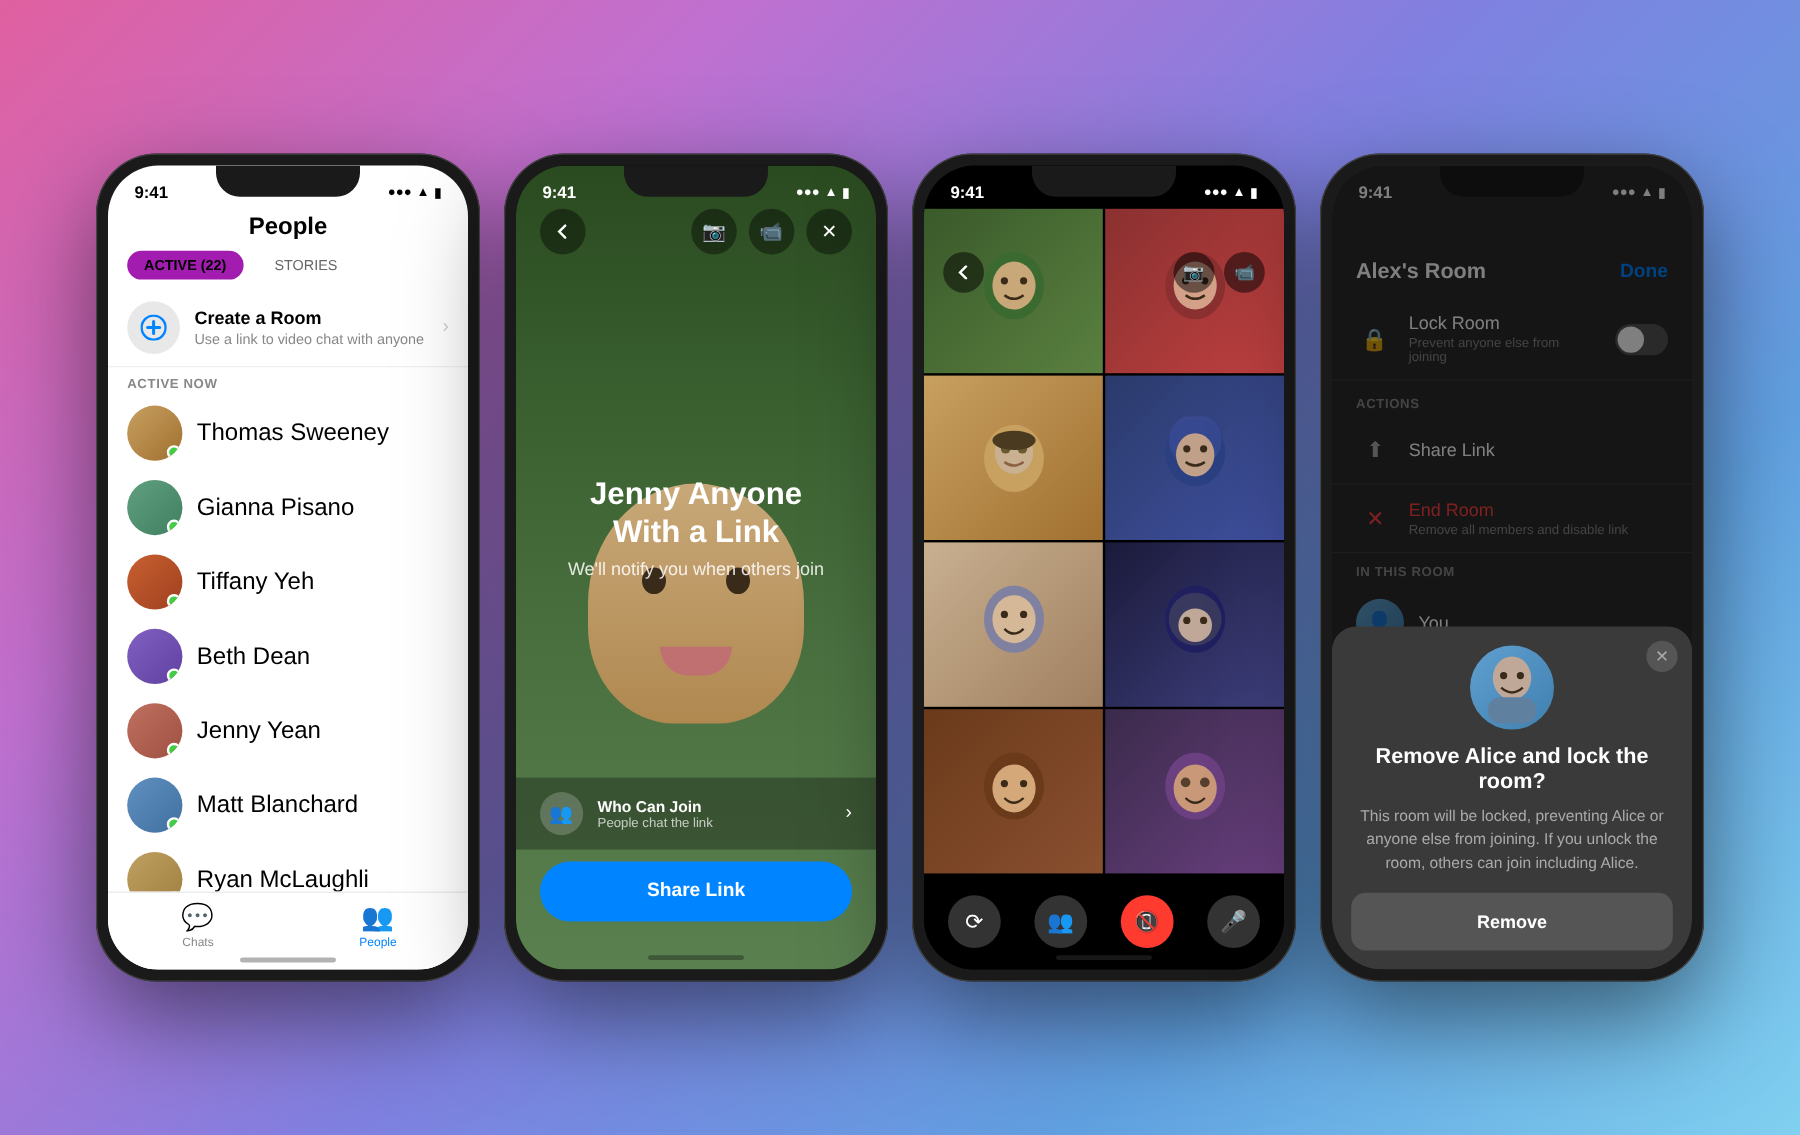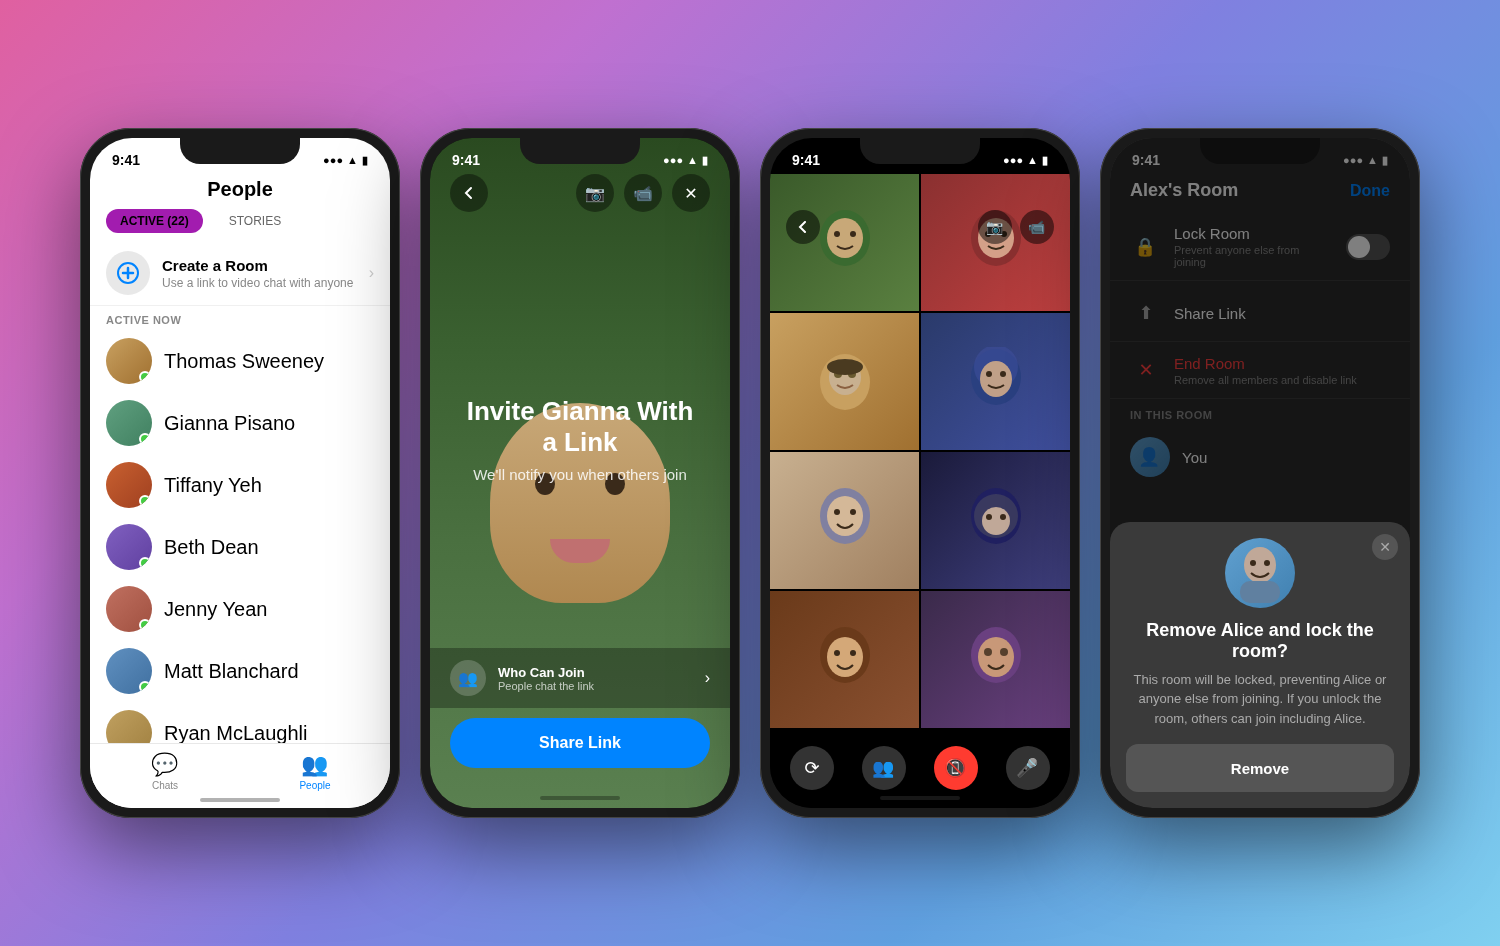--- a/index.html
+++ b/index.html
@@ -354,6 +354,7 @@
       align-items: center;
       padding: 6px 20px 12px;
       color: #fff;
+      margin-top: 36px;
     }
     .room-title { font-size: 18px; font-weight: 600; }
     .room-done { font-size: 16px; color: #0084ff; font-weight: 600; }

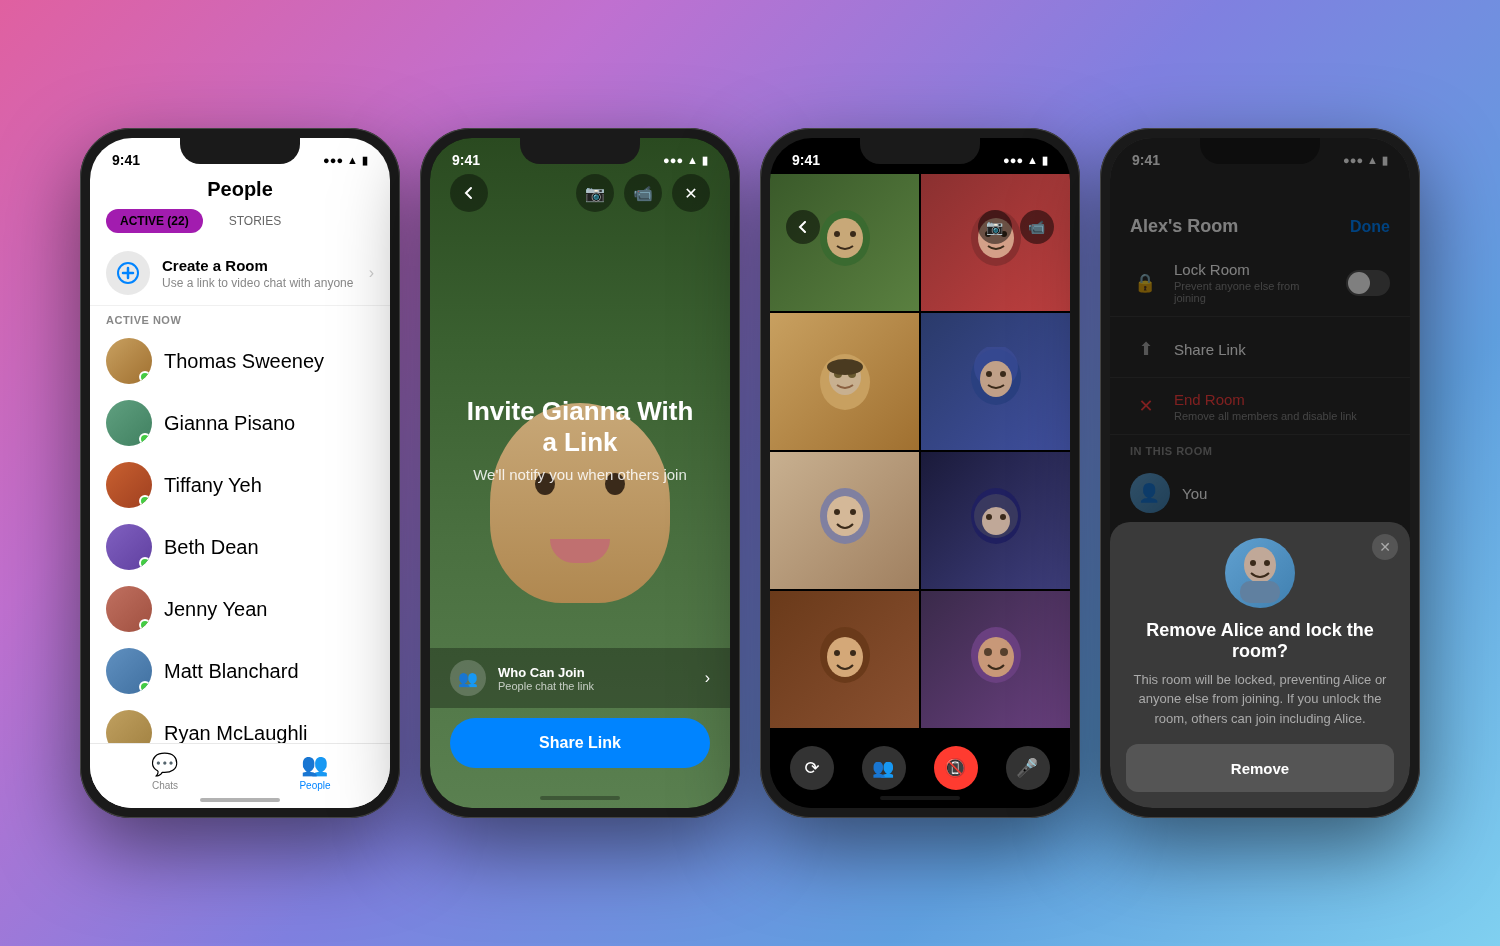--- a/index.html
+++ b/index.html
@@ -812,6 +812,7 @@
         </div>
       </div>
     </div>
+    <div class="section-title-dark">ACTIONS</div>
     <div class="room-row">
       <div class="room-row-icon">⬆</div>
       <div class="room-row-text">

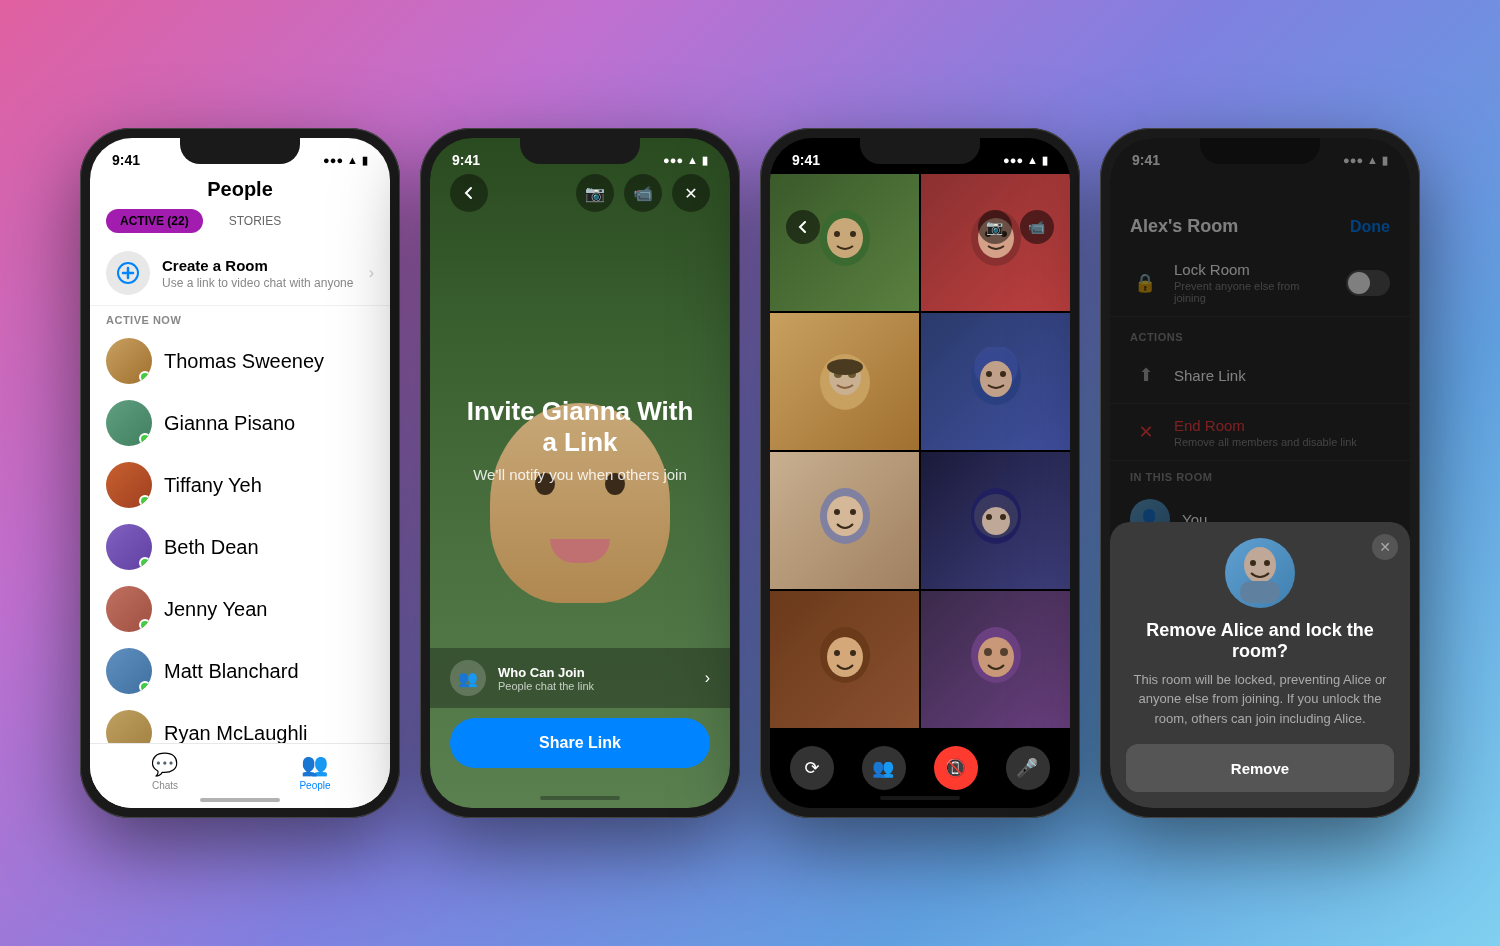--- a/index.html
+++ b/index.html
@@ -645,7 +645,7 @@
       </div>
     </div>
     <div class="invite-text-area">
-      <div class="invite-title">Invite Gianna With a Link</div>
+      <div class="invite-title">Jenny Anyone With a Link</div>
       <div class="invite-sub">We'll notify you when others join</div>
     </div>
     <div class="who-can-join-row">

